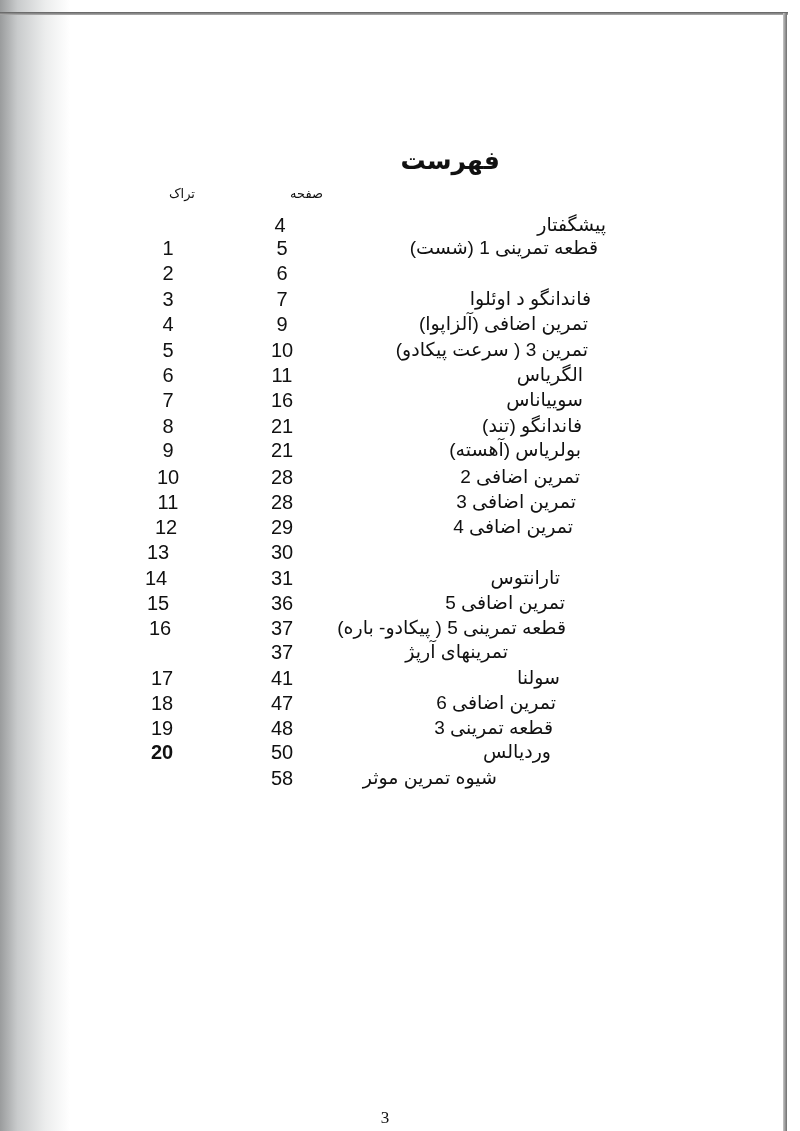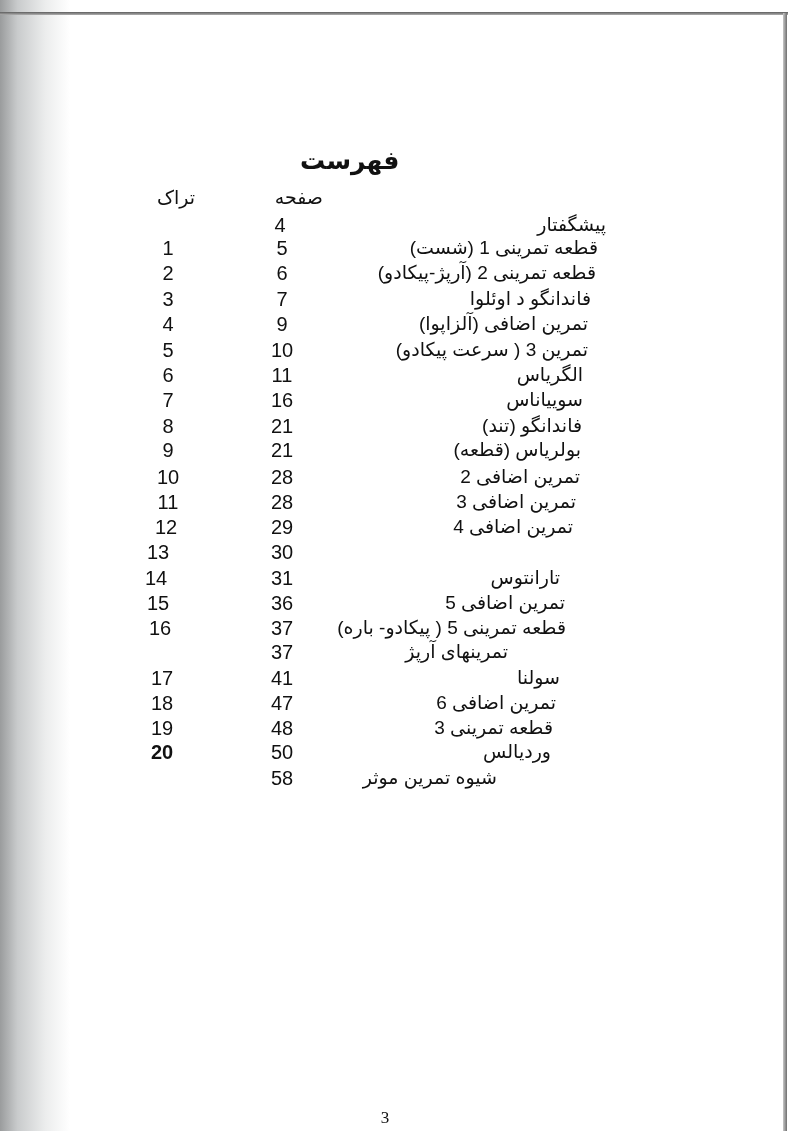--- a/index.html
+++ b/index.html
@@ -22,7 +22,7 @@
     background:linear-gradient(to right, #c8c8c8, #6f6f6f);
   }
   .title {
-    position:absolute; left:300px; width:200px; top:146px; text-align:left;
+    position:absolute; left:300px; width:200px; top:146px; text-align:right;
     font-size:25px; font-weight:bold; direction:rtl;
   }
   .col-head {

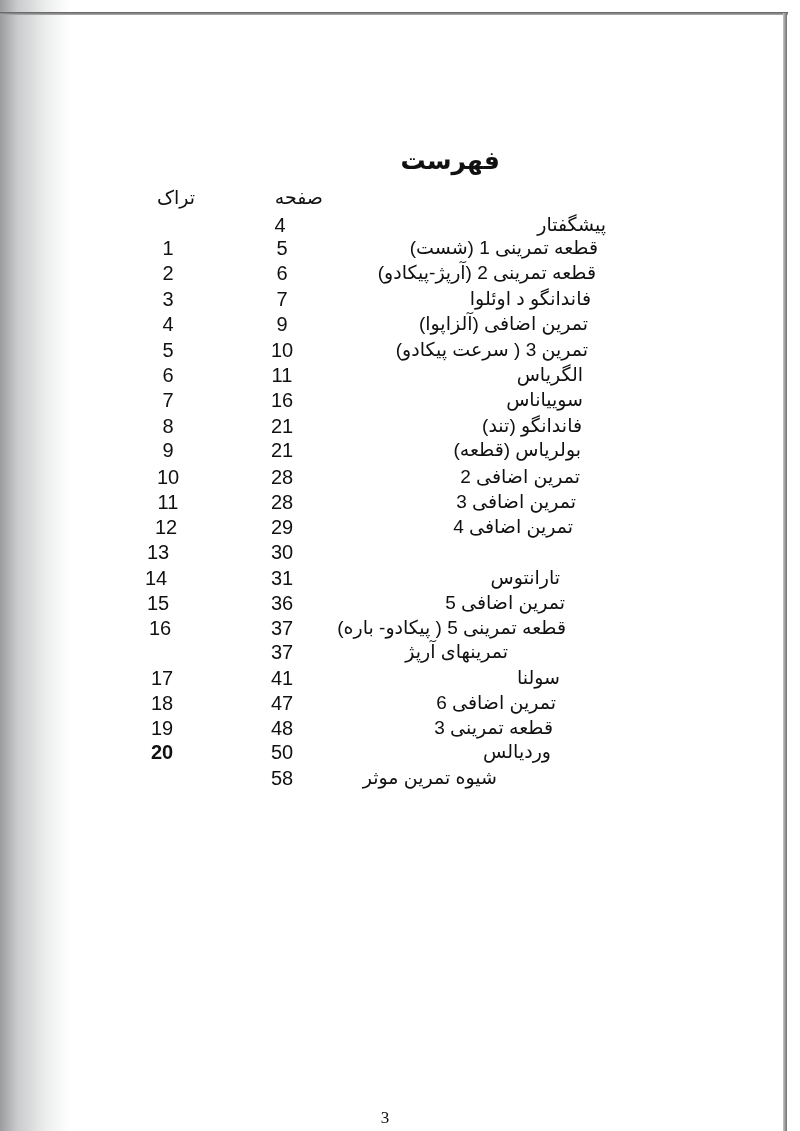--- a/index.html
+++ b/index.html
@@ -26,7 +26,7 @@
     font-size:25px; font-weight:bold; direction:rtl;
   }
   .col-head {
-    position:absolute; font-size:19px; direction:rtl; white-space:nowrap;margin-left:48px;
+    position:absolute; font-size:13px; direction:rtl; white-space:nowrap;margin-left:48px;
   }
   .col-head.track { right:605px; top:186px; }
   .col-head.page  { right:477px; top:186px; }

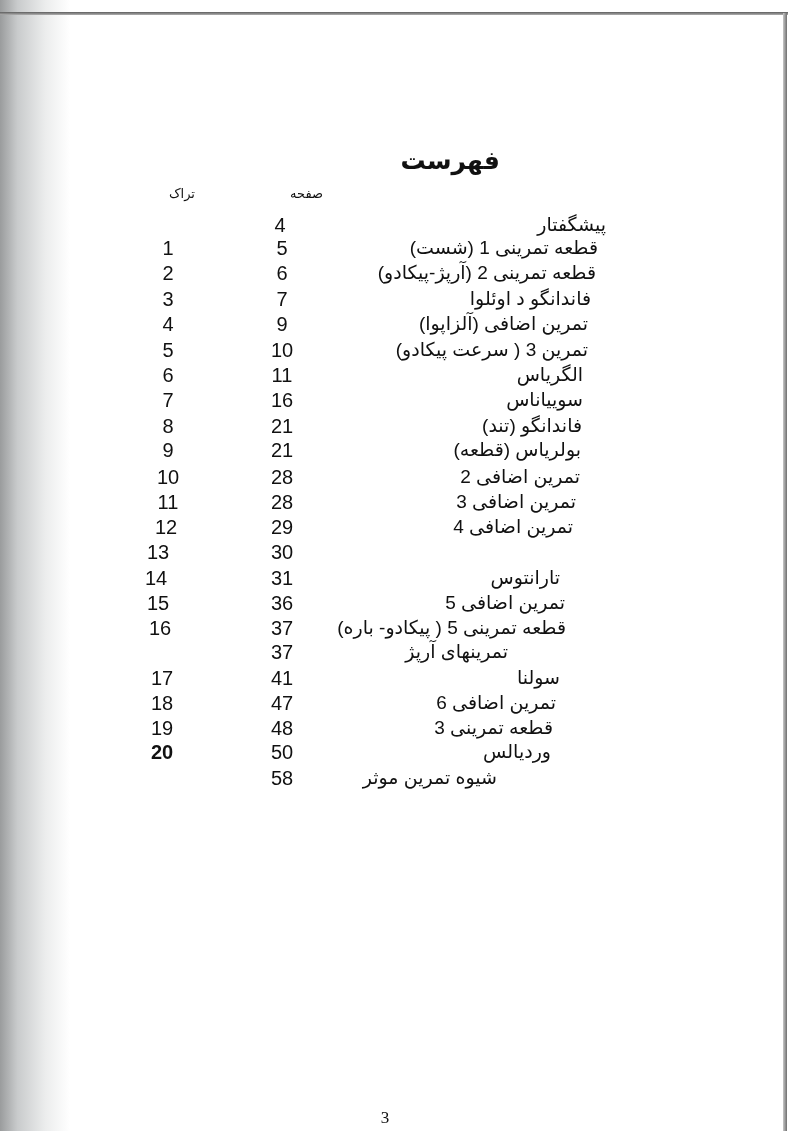--- a/index.html
+++ b/index.html
@@ -65,7 +65,6 @@
     <div class="row" style="top: 260px;">
       <span class="cell track" style="left: 138px;">2</span>
       <span class="cell page" style="left: 252px;">6</span>
-      <span class="cell name" style="right: 204px;">قطعه تمرینی 2 (آرپژ-پیکادو)</span>
     </div>
     <div class="row" style="top: 286px;">
       <span class="cell track" style="left: 138px;">3</span>

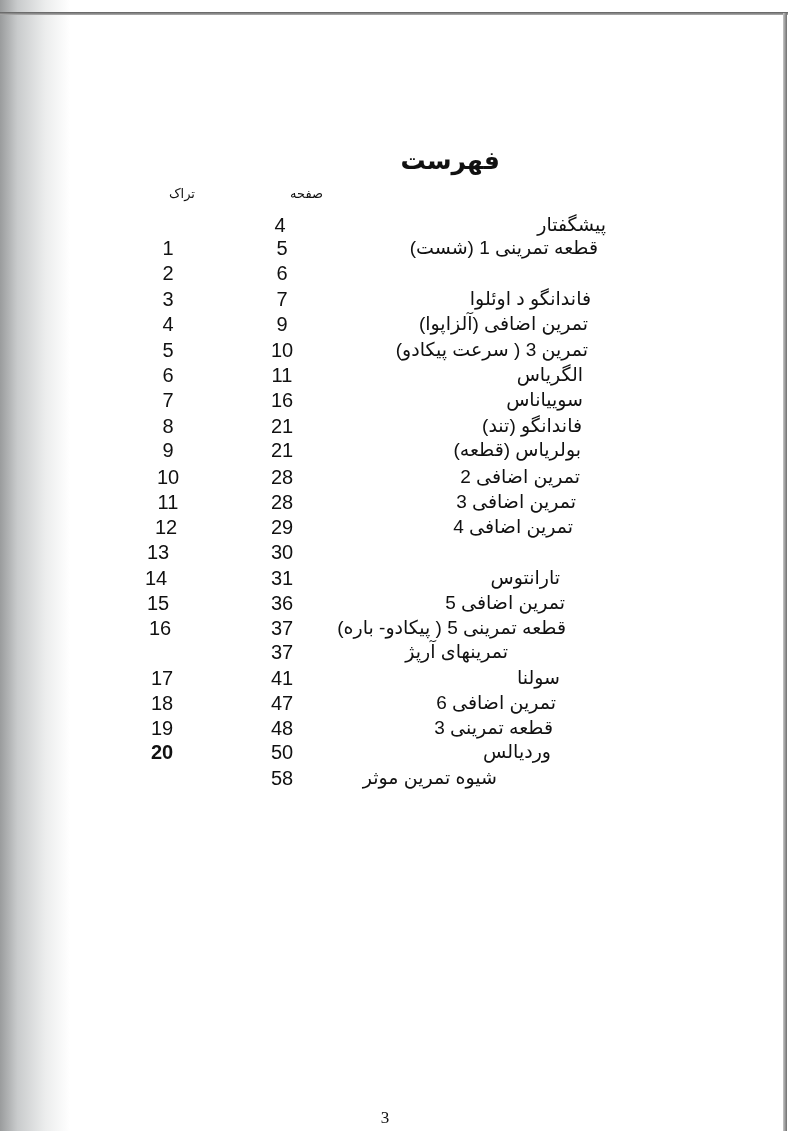--- a/index.html
+++ b/index.html
@@ -99,7 +99,7 @@
     <div class="row" style="top: 437px;">
       <span class="cell track" style="left: 138px;">9</span>
       <span class="cell page" style="left: 252px;">21</span>
-      <span class="cell name" style="right: 219px;">بولریاس (قطعه)</span>
+      <span class="cell name" style="right: 219px;">بولریاس (آهسته)</span>
     </div>
     <div class="row" style="top: 464px;">
       <span class="cell track" style="left: 138px;">10</span>

